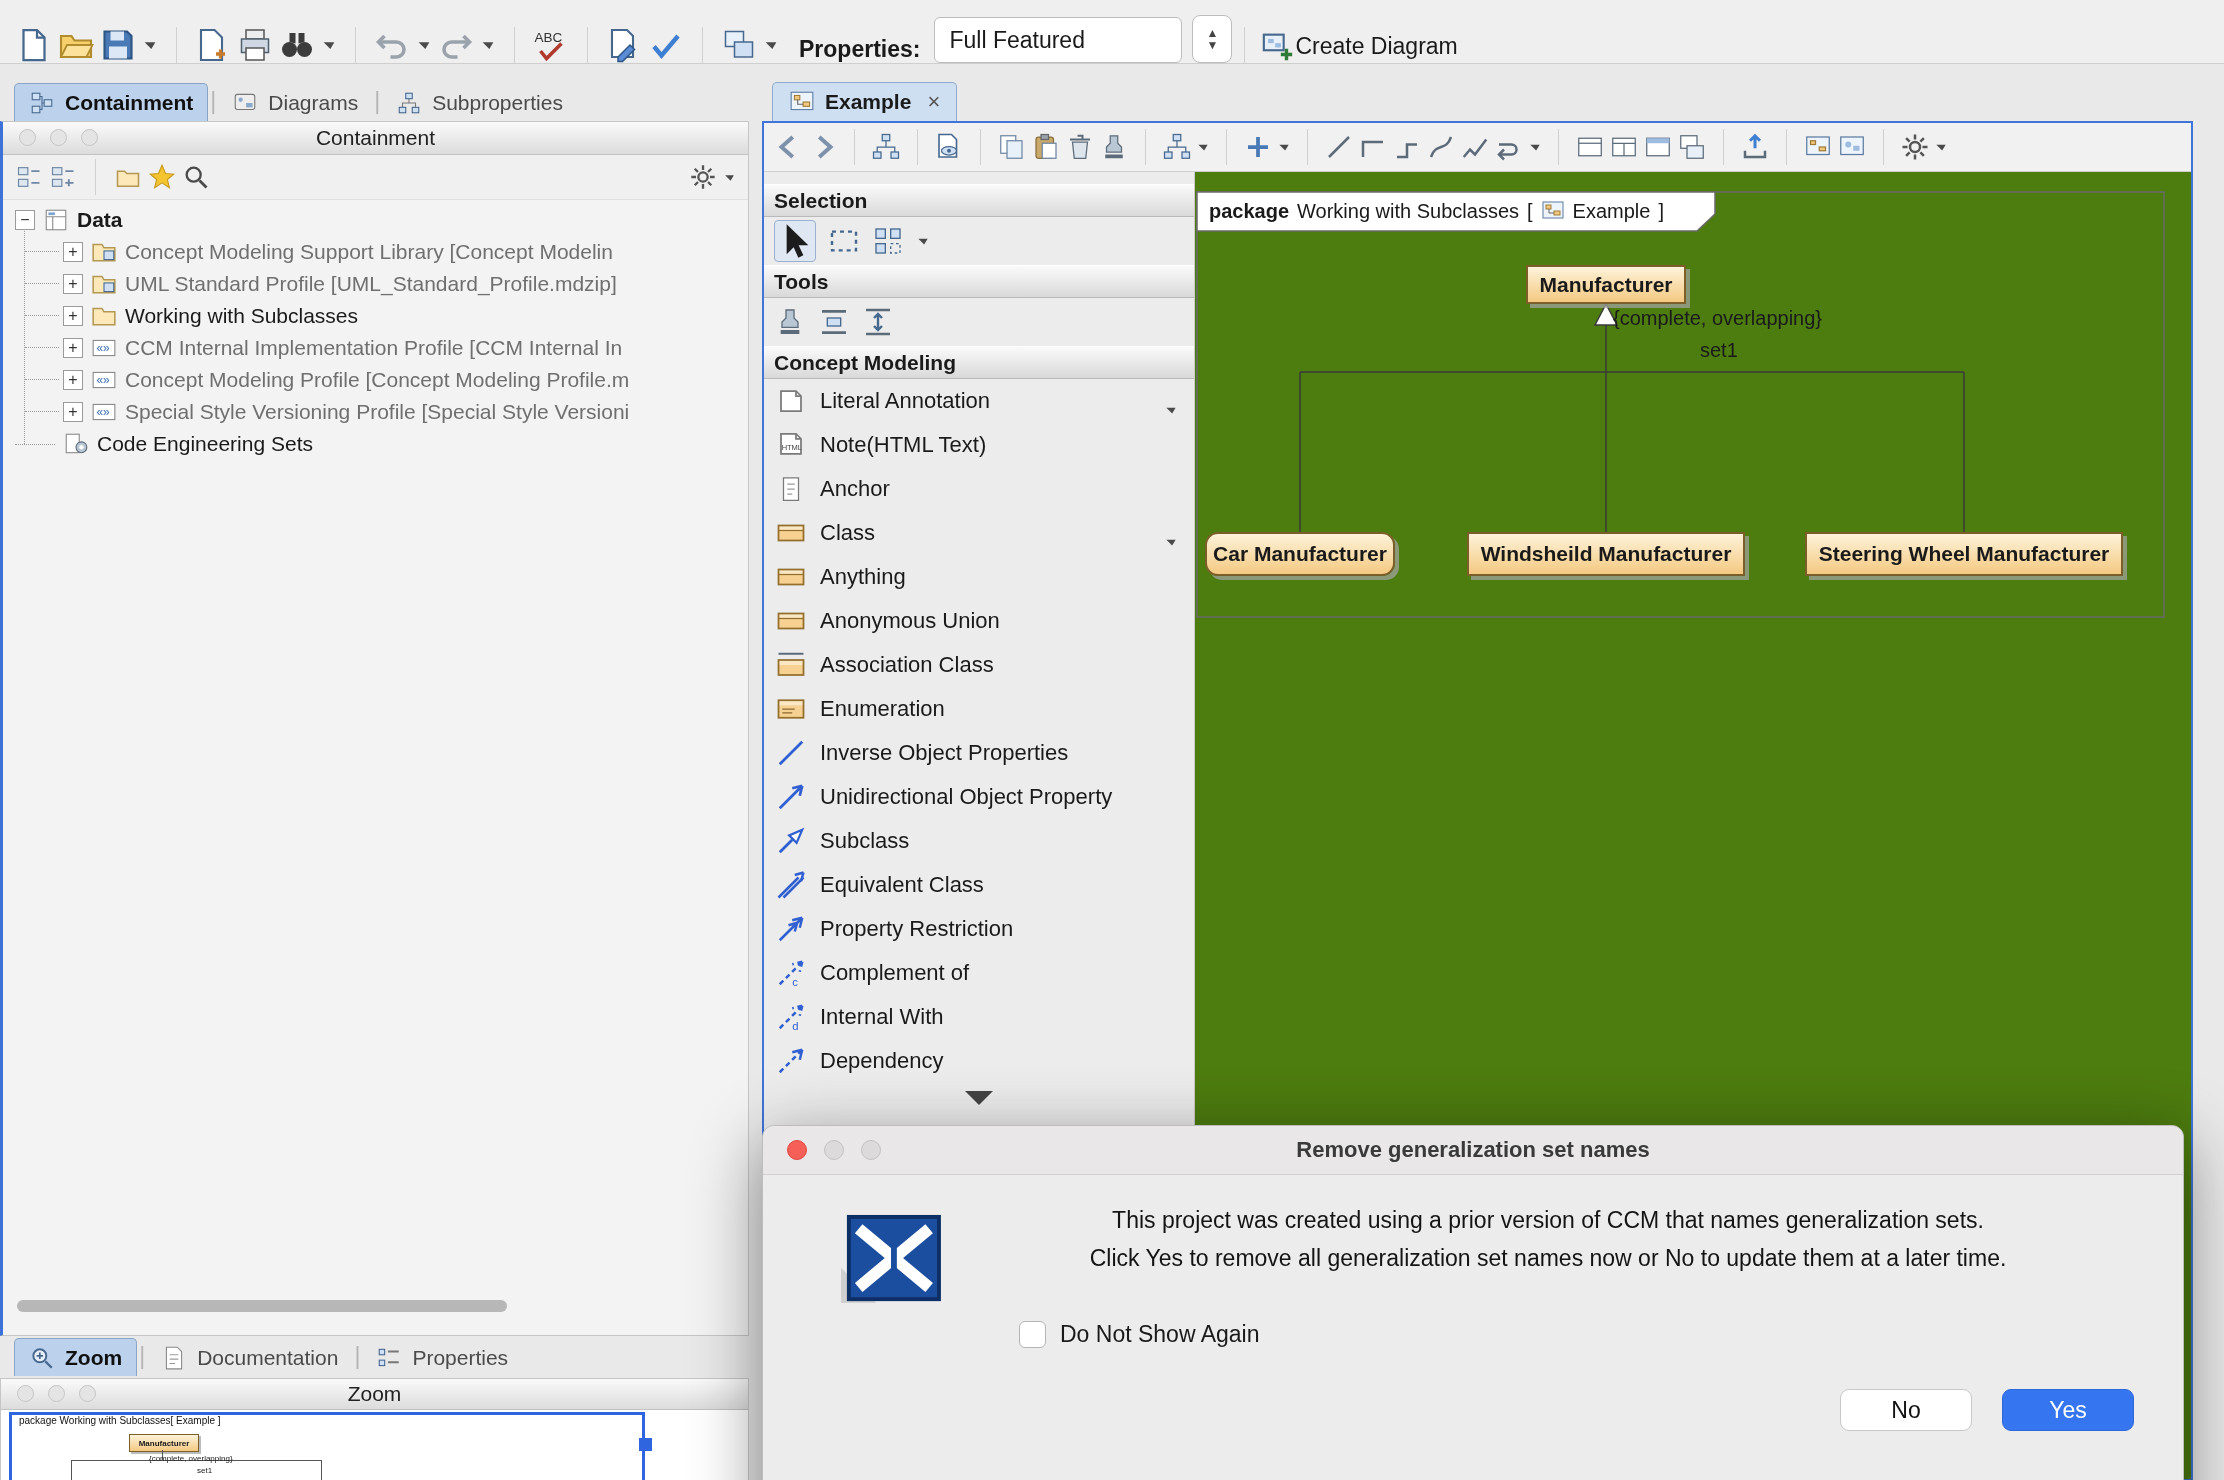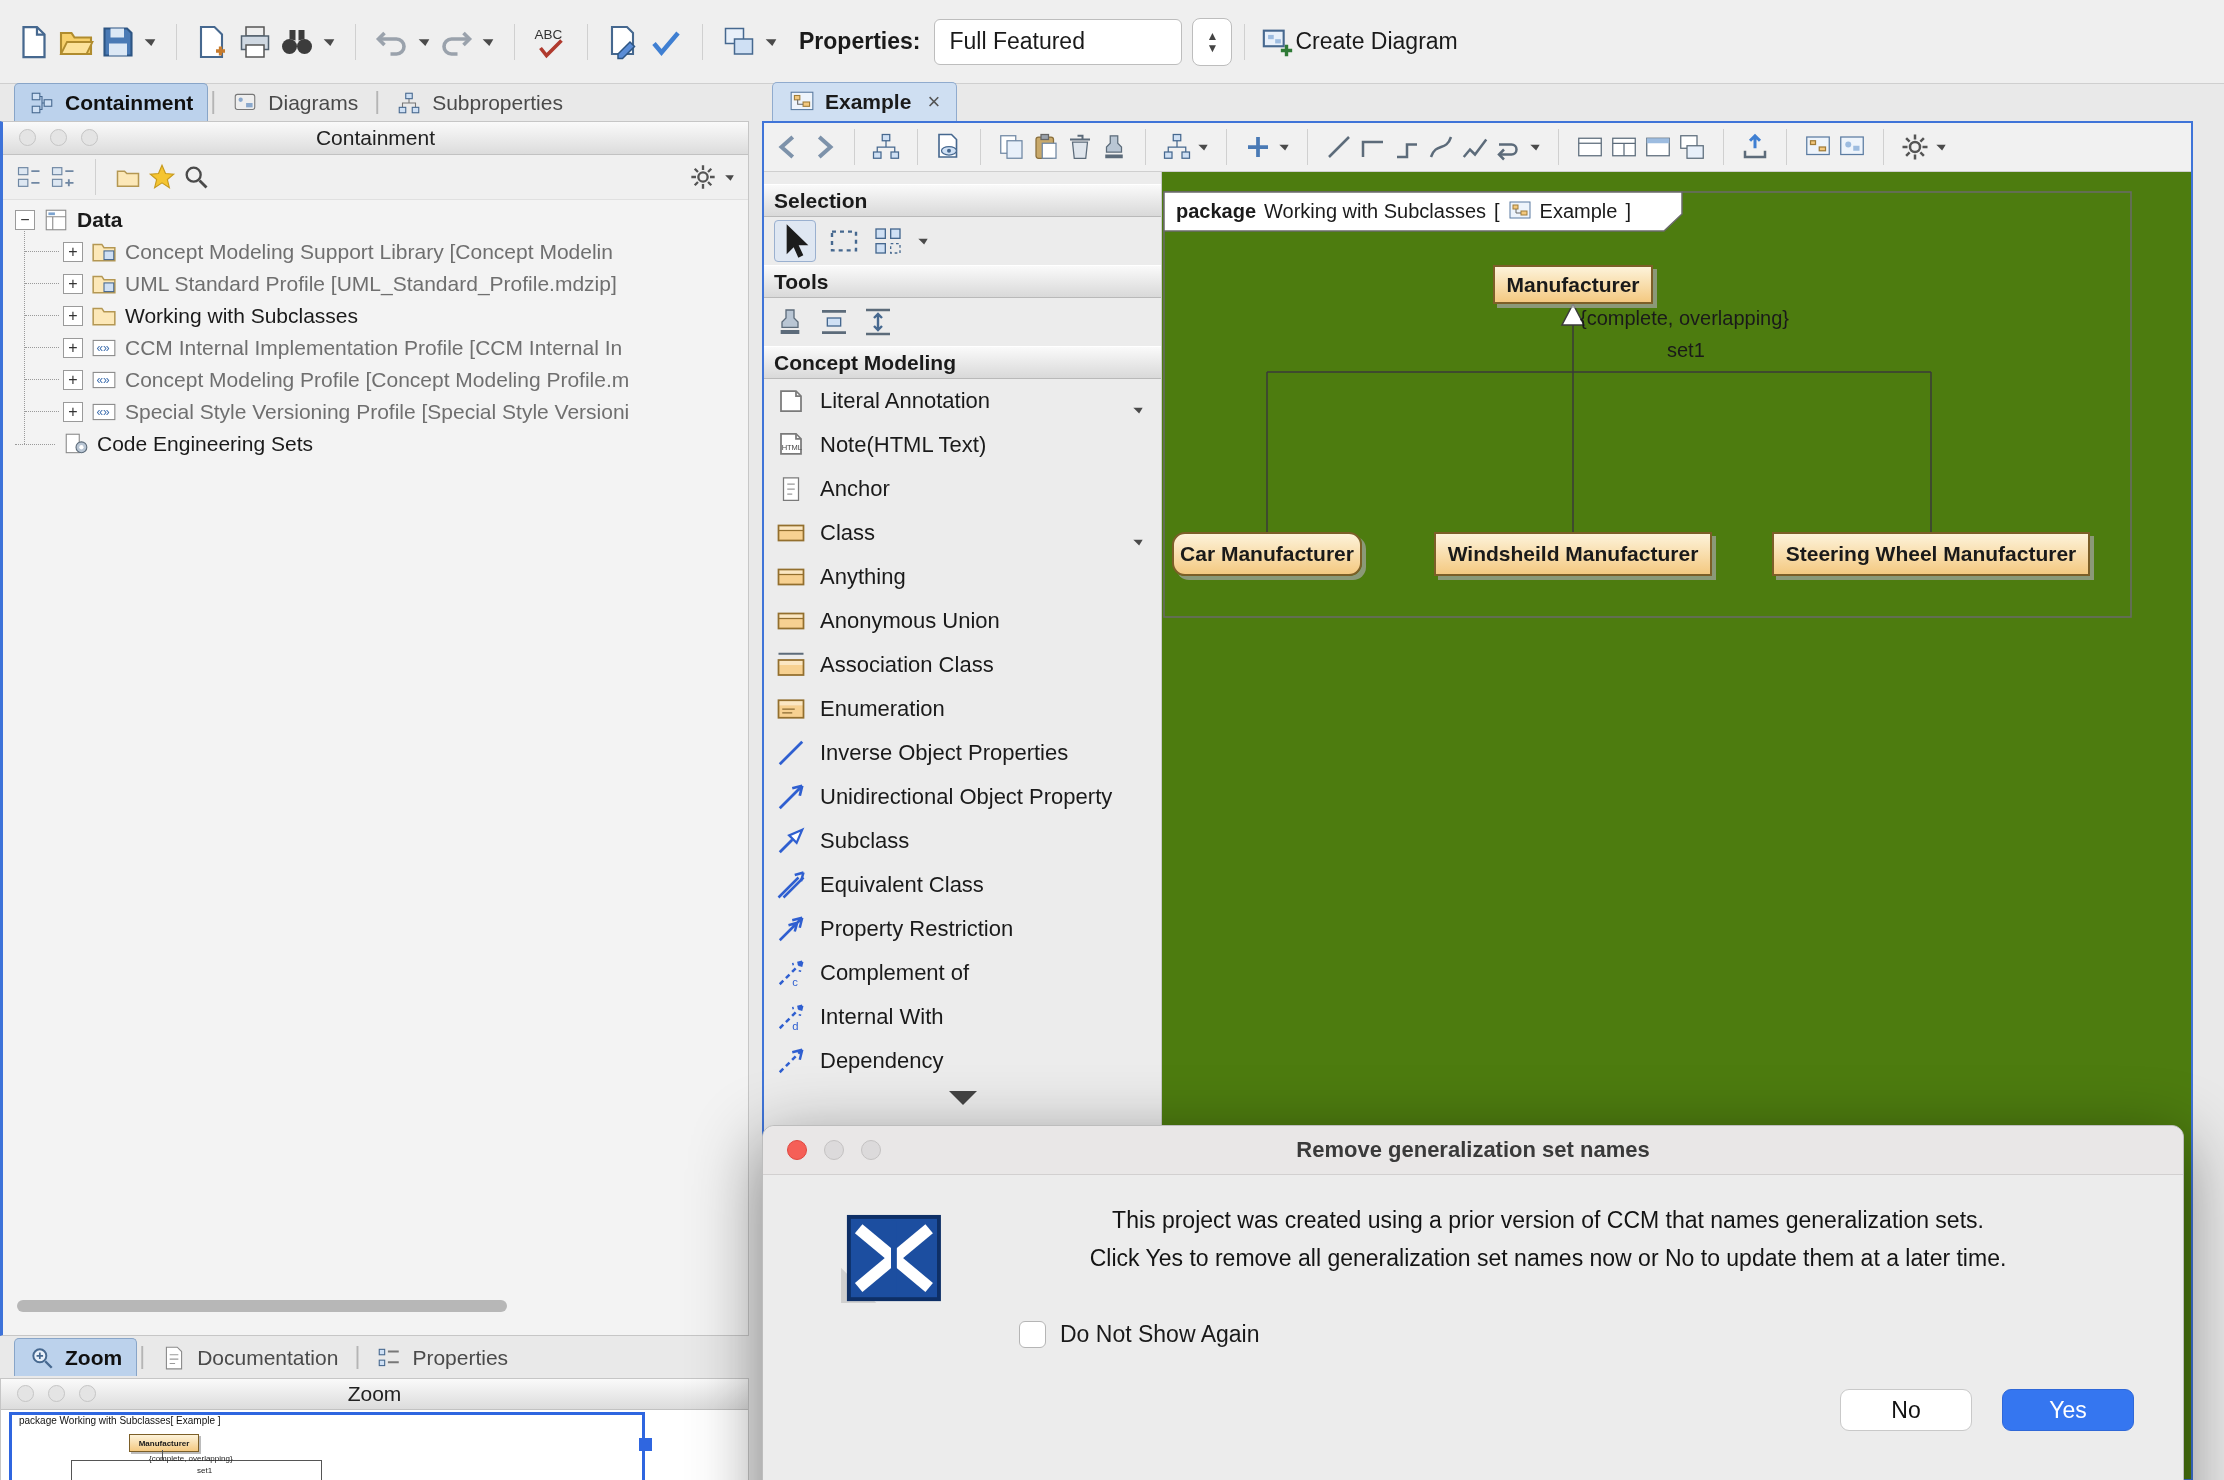--- a/index.html
+++ b/index.html
@@ -9,8 +9,8 @@
   .icon svg{width:100%;height:100%;display:block;}
 
   
-  .main-toolbar{position:absolute;left:0;top:0;width:2224px;height:84px;background:#efefef;
-    border-bottom:1px solid #cfcfcf;display:flex;align-items:center;padding-left:16px;box-sizing:border-box;}
+  .main-toolbar{position:absolute;left:0;top:0;width:2224px;height:64px;background:#efefef;
+    border-bottom:1px solid #cfcfcf;display:flex;align-items:flex-end;padding-left:16px;box-sizing:border-box;}
   .tbwrap{display:flex;align-items:center;gap:6px;}
   .vsep{width:1px;height:36px;background:#d0d0d0;margin:0 12px;display:inline-block;}
   .persp-label{font-weight:bold;font-size:23px;margin:0 14px 0 20px;white-space:nowrap;}

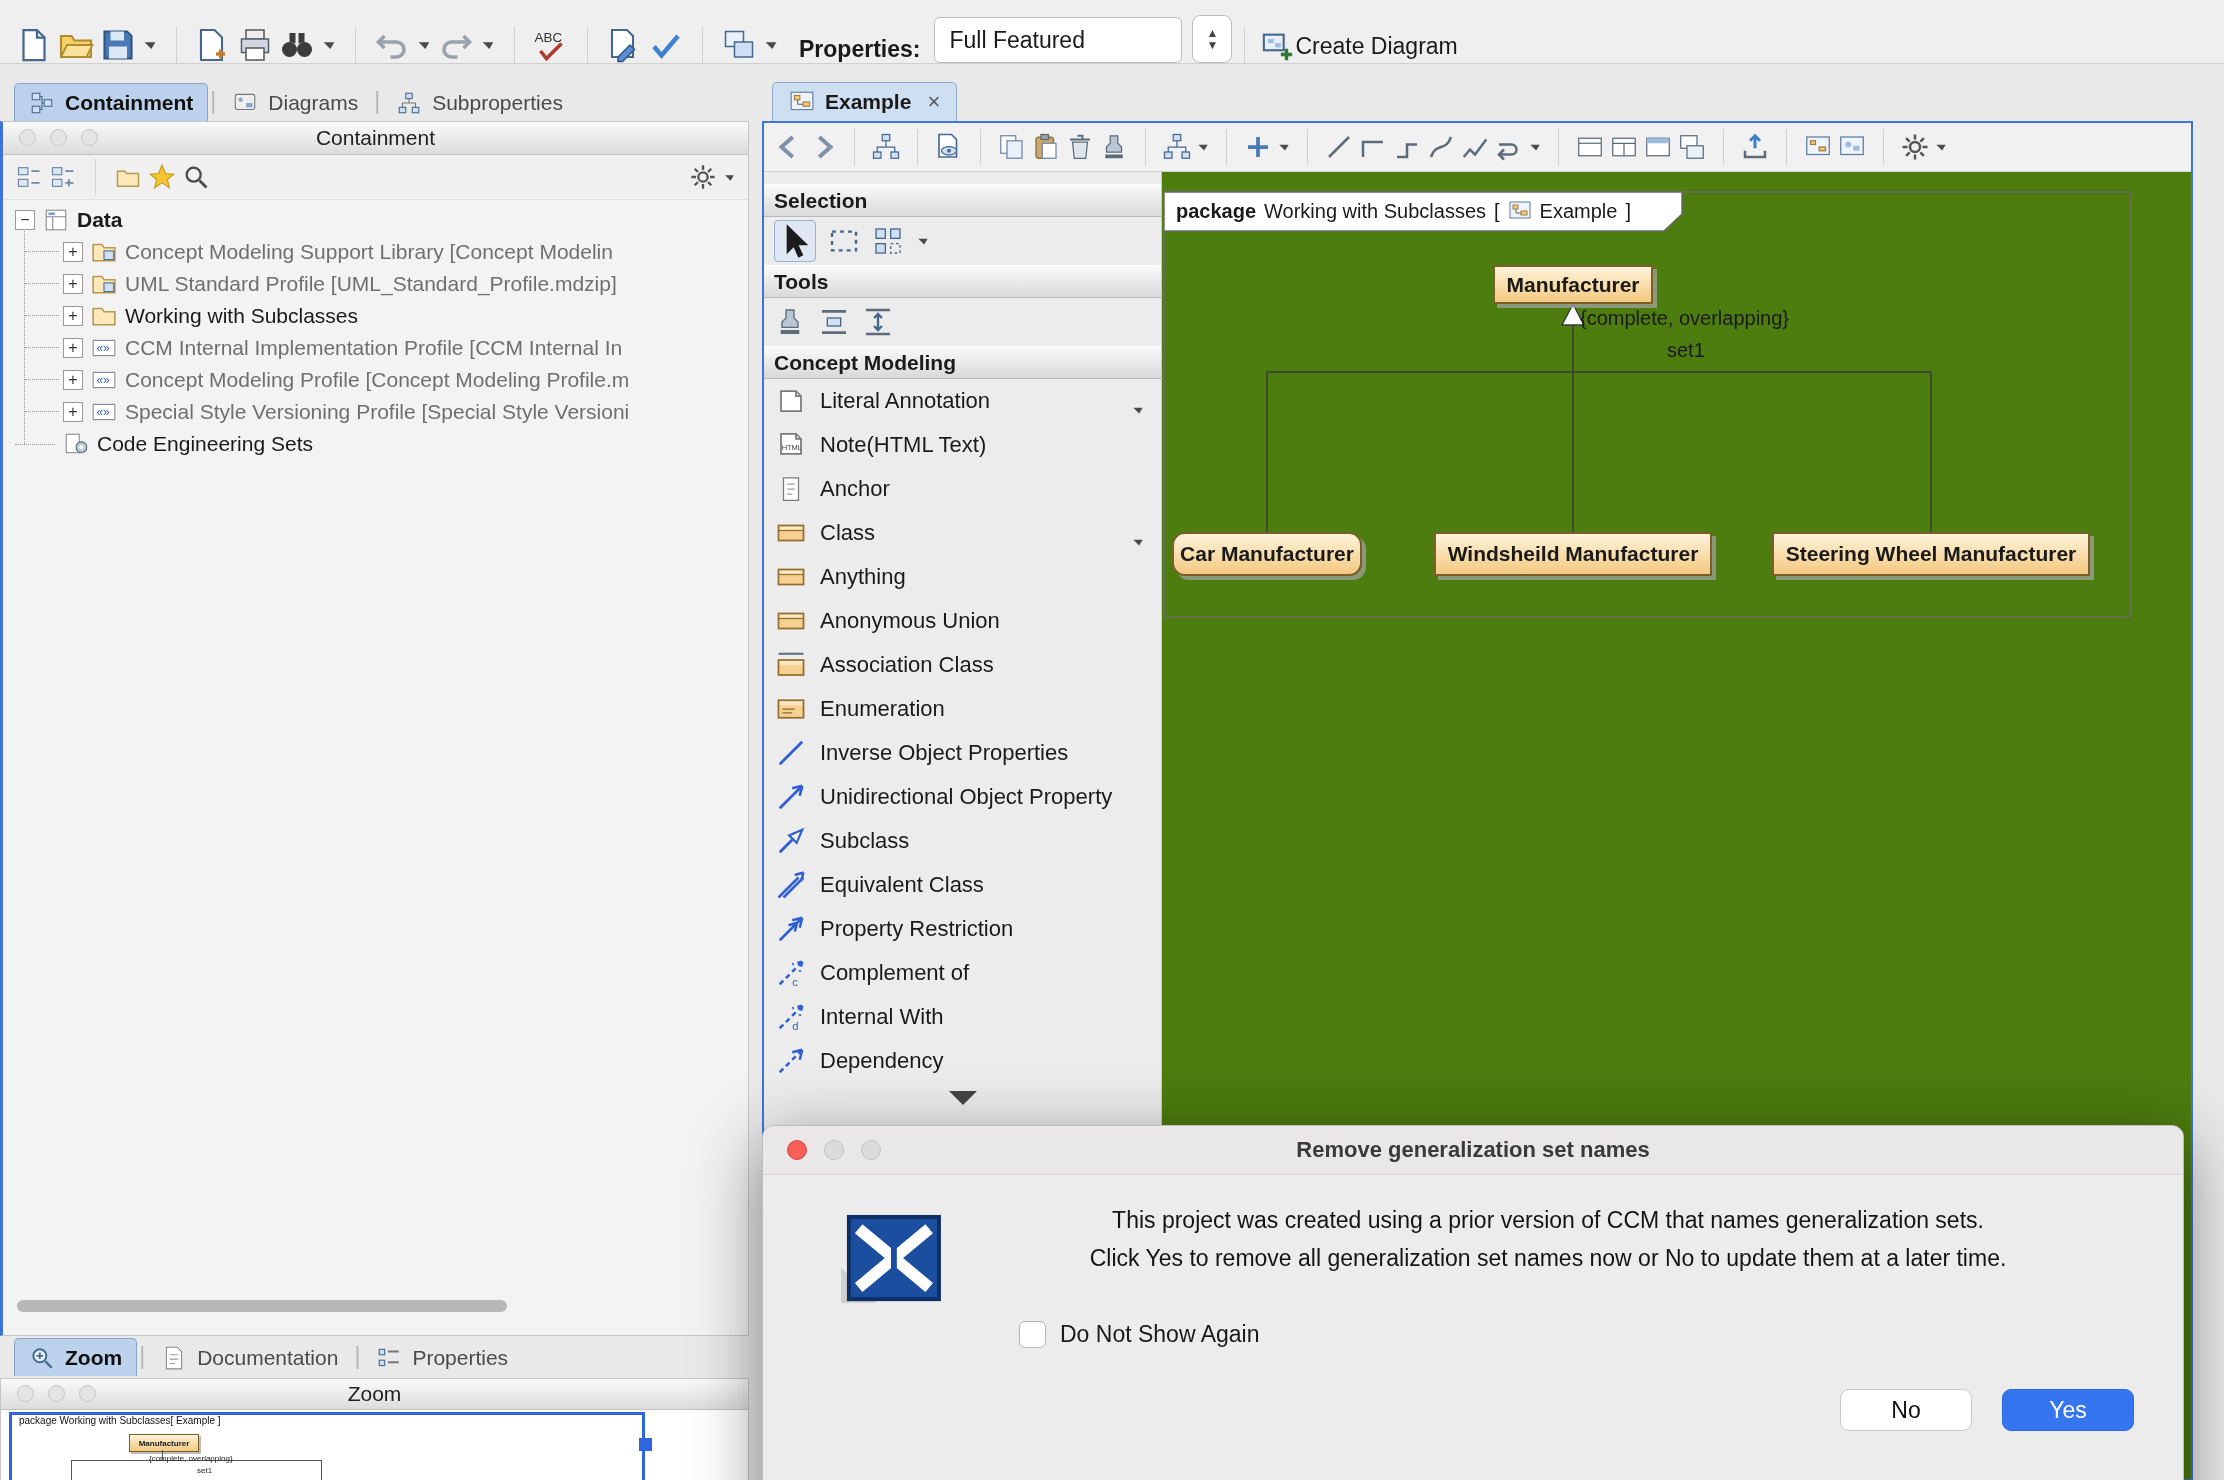--- a/index.html
+++ b/index.html
@@ -76,7 +76,7 @@
   .right-gutter{position:absolute;left:1431px;top:40px;width:31px;height:1359px;background:#e9e9e9;}
   .dtoolbar{height:48px;background:#f1f1f1;border-bottom:1px solid #cfcfcf;display:flex;align-items:center;padding:0 10px;gap:4px;overflow:hidden;}
   .split{display:flex;height:calc(100% - 48px);}
-  .palette{width:398px;background:#ececec;border-right:1px solid #c9c9c9;overflow:hidden;position:relative;box-sizing:border-box;padding-top:12px;}
+  .palette{width:431px;background:#ececec;border-right:1px solid #c9c9c9;overflow:hidden;position:relative;box-sizing:border-box;padding-top:12px;}
   .phead{height:33px;background:linear-gradient(#fafafa,#d9d9d9);border-top:1px solid #fff;border-bottom:1px solid #b9b9b9;
     display:flex;align-items:center;padding-left:10px;font-weight:bold;font-size:21px;box-sizing:border-box;}
   .prow{height:48px;display:flex;align-items:center;gap:12px;padding-left:10px;}

